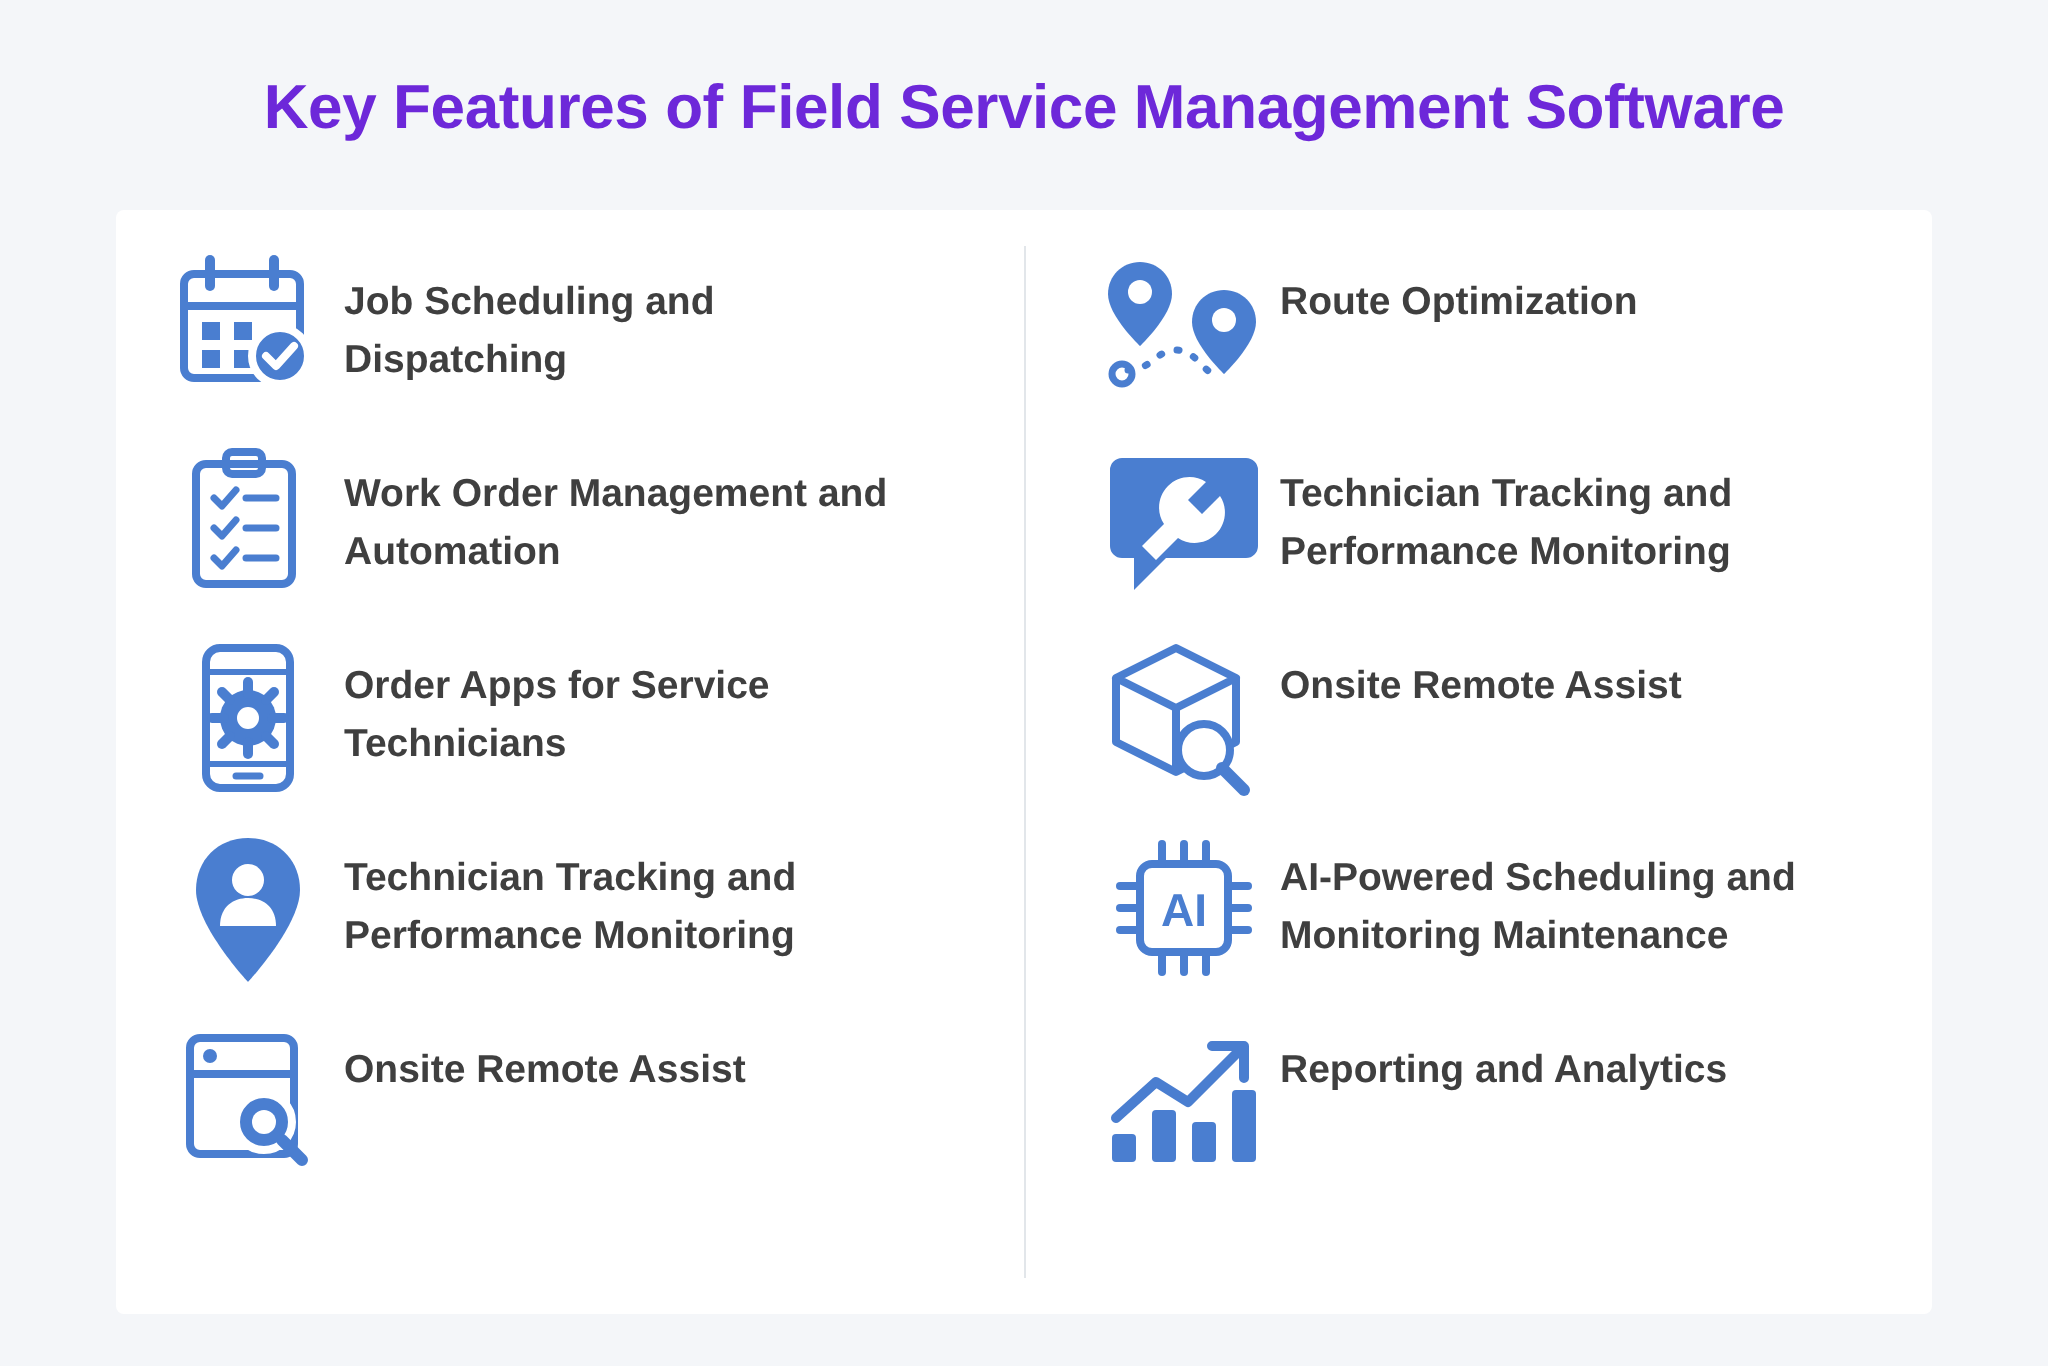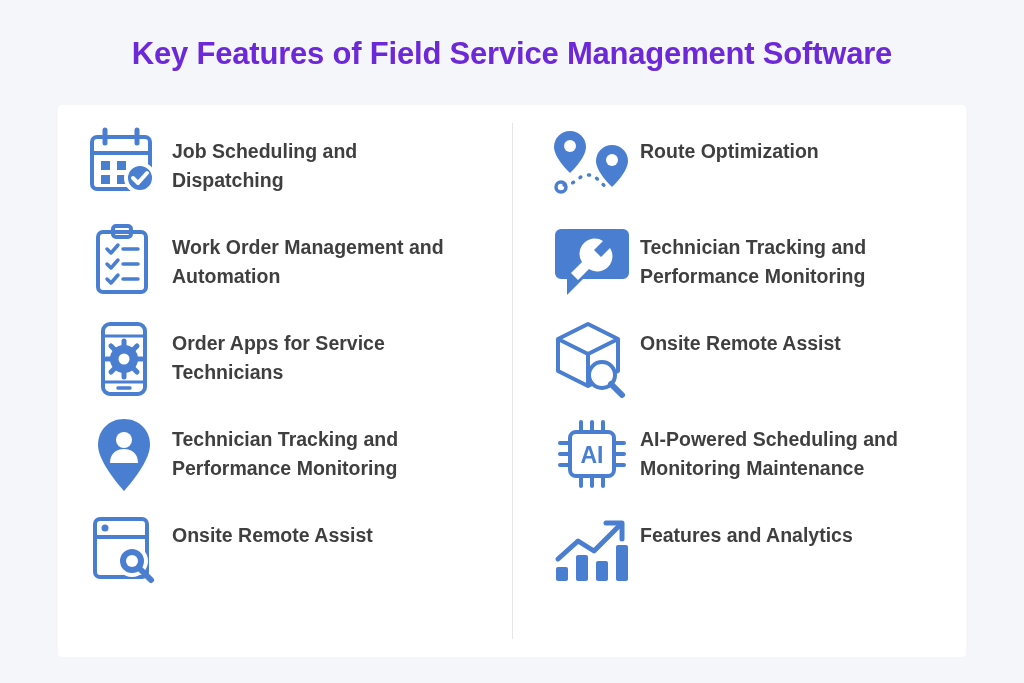--- a/index.html
+++ b/index.html
@@ -270,7 +270,7 @@
               <rect x="66" y="34" width="12" height="36" rx="2" fill="#4a7ed0"></rect>
             </svg>
           </div>
-          <div class="label">Features and Analytics</div>
+          <div class="label">Reporting and Analytics</div>
         </div>
 
       </div>

